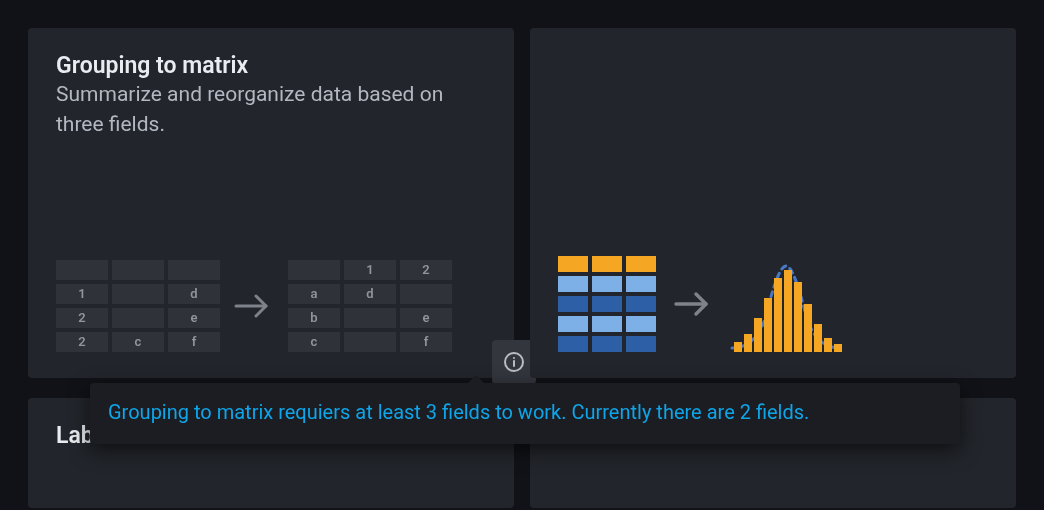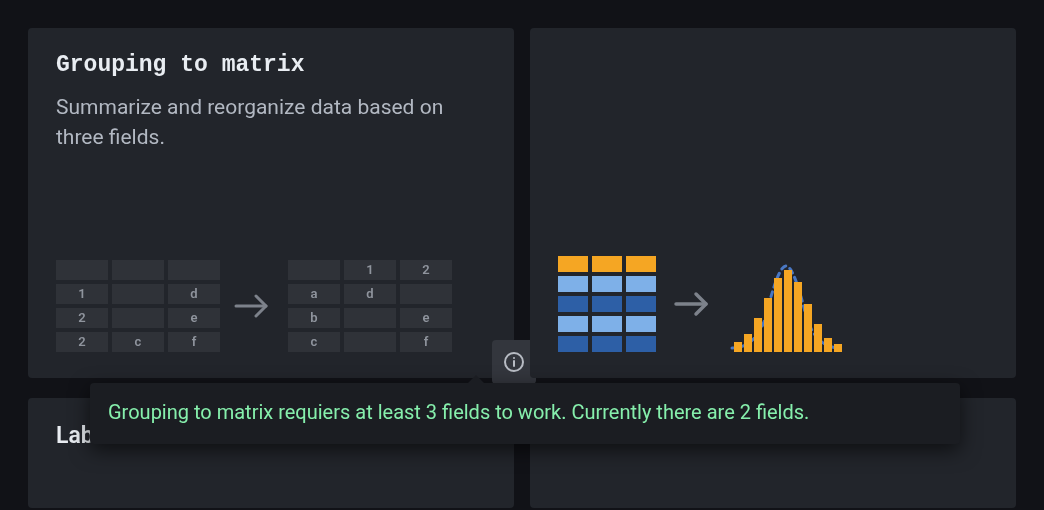--- a/index.html
+++ b/index.html
@@ -28,8 +28,6 @@
     color: #e9edf2;
     font-size: 23px;
     font-weight: 600;
-    margin-bottom: 14px;
-    font-family: Liberation Mono, monospace;
   }
   .card p {
     color: #b2b8c2;

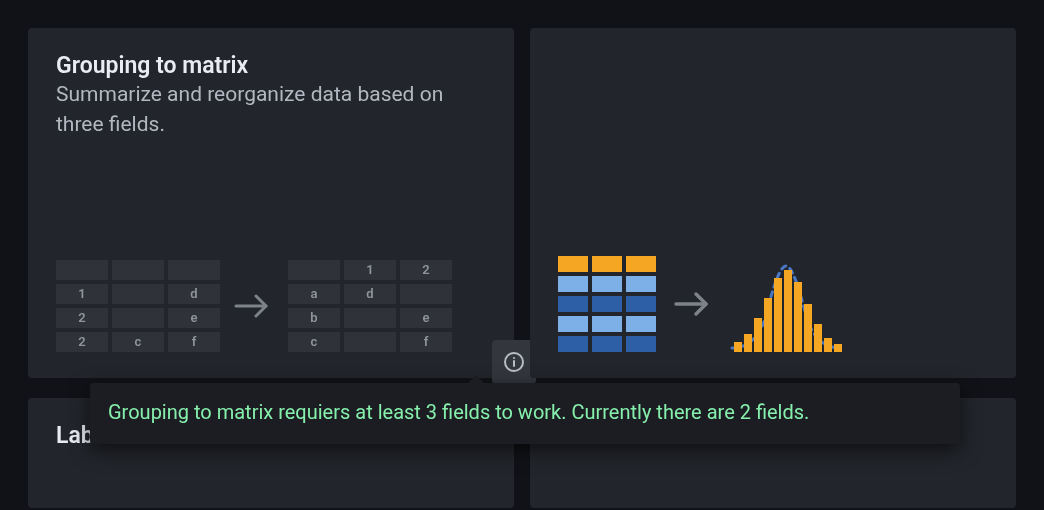--- a/index.html
+++ b/index.html
@@ -60,7 +60,7 @@
     top: 383px;
     width: 870px;
     background: #1b1d22;
-    color: #86efac;
+    color: #0ea5e9;
     font-size: 20px;
     line-height: 1.55;
     padding: 14px 20px 16px 18px;

